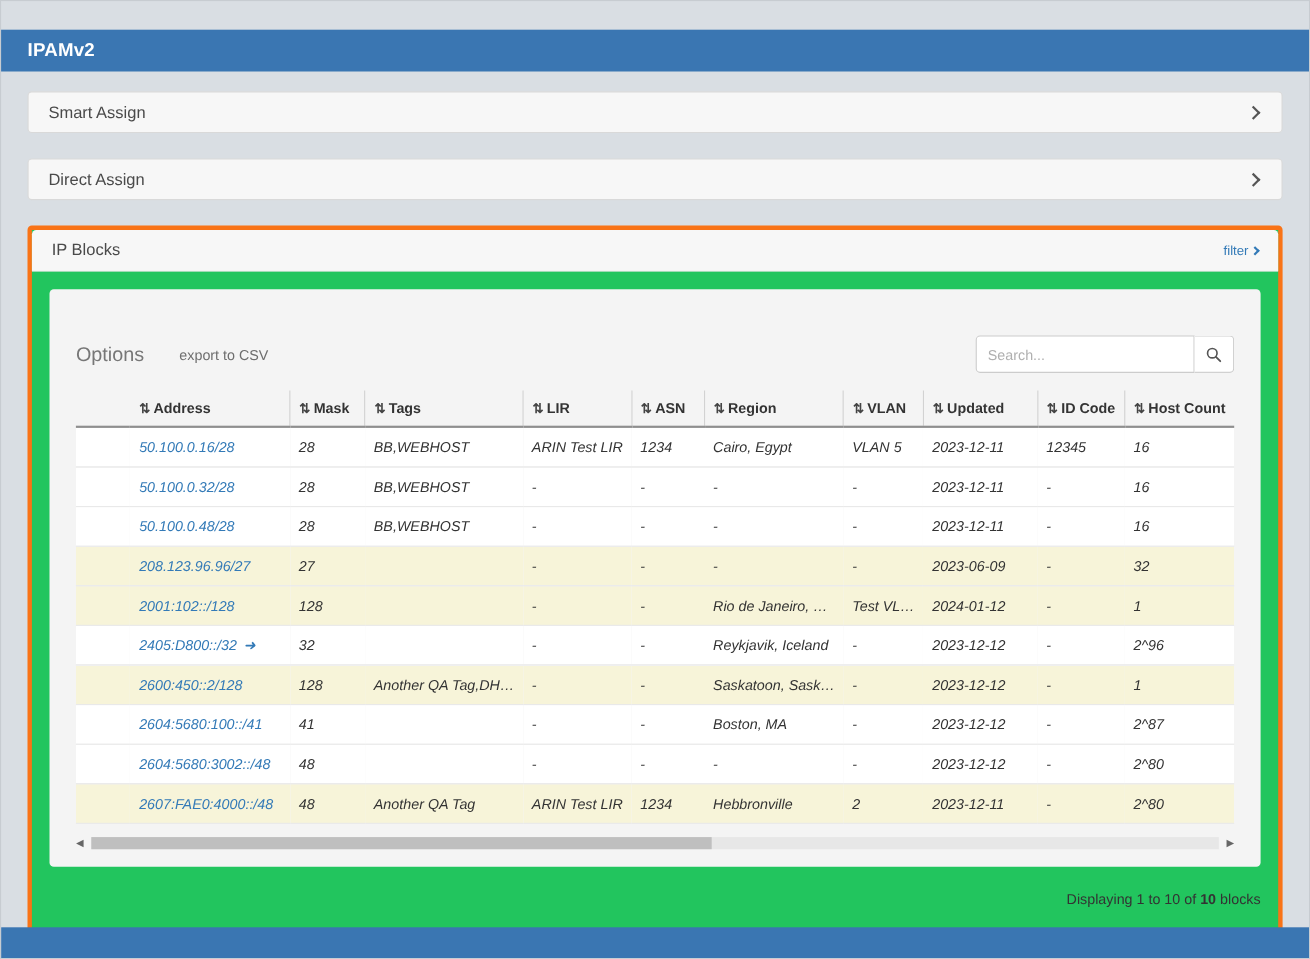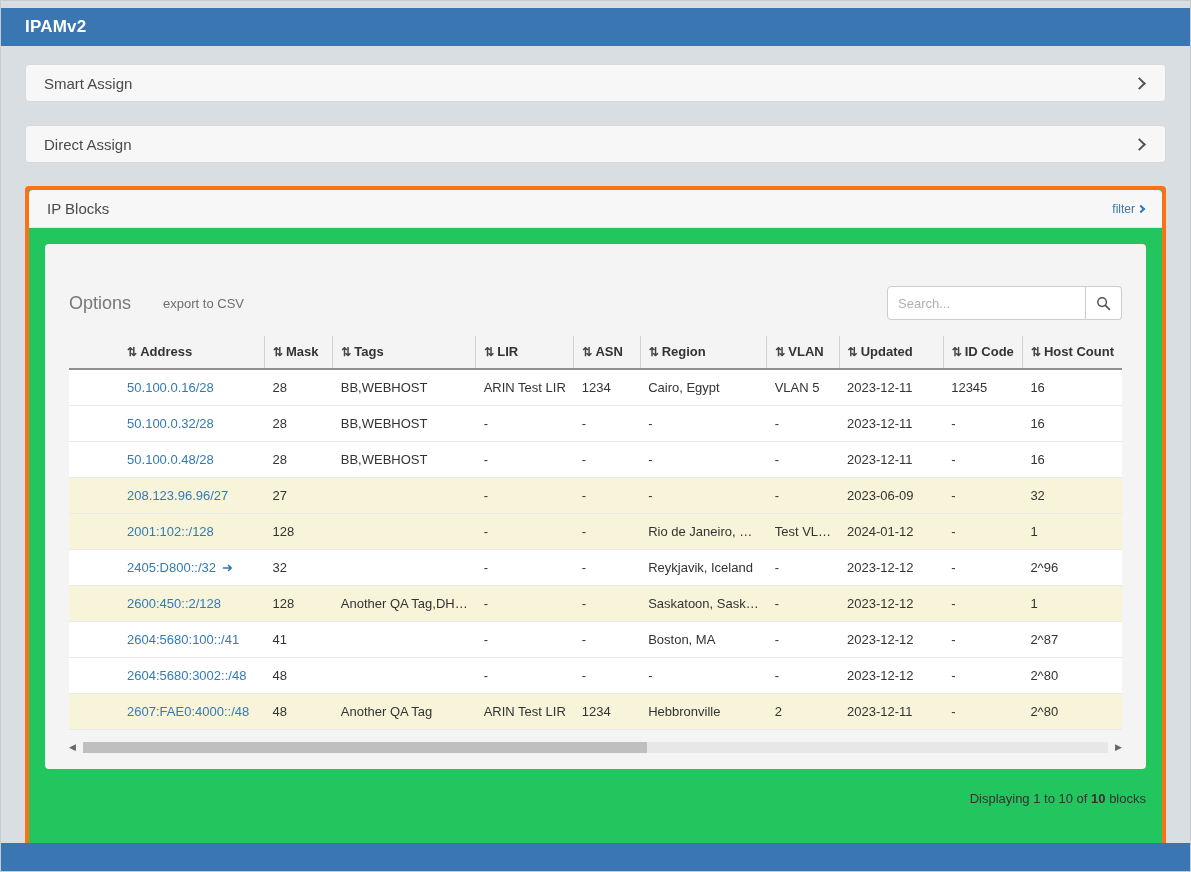--- a/index.html
+++ b/index.html
@@ -17,7 +17,7 @@
   }
   
   .topbar {
-    margin-top:7px;
+    margin-top:26px;
     height:38px;
     background:#3a76b2;
     display:flex; align-items:center;

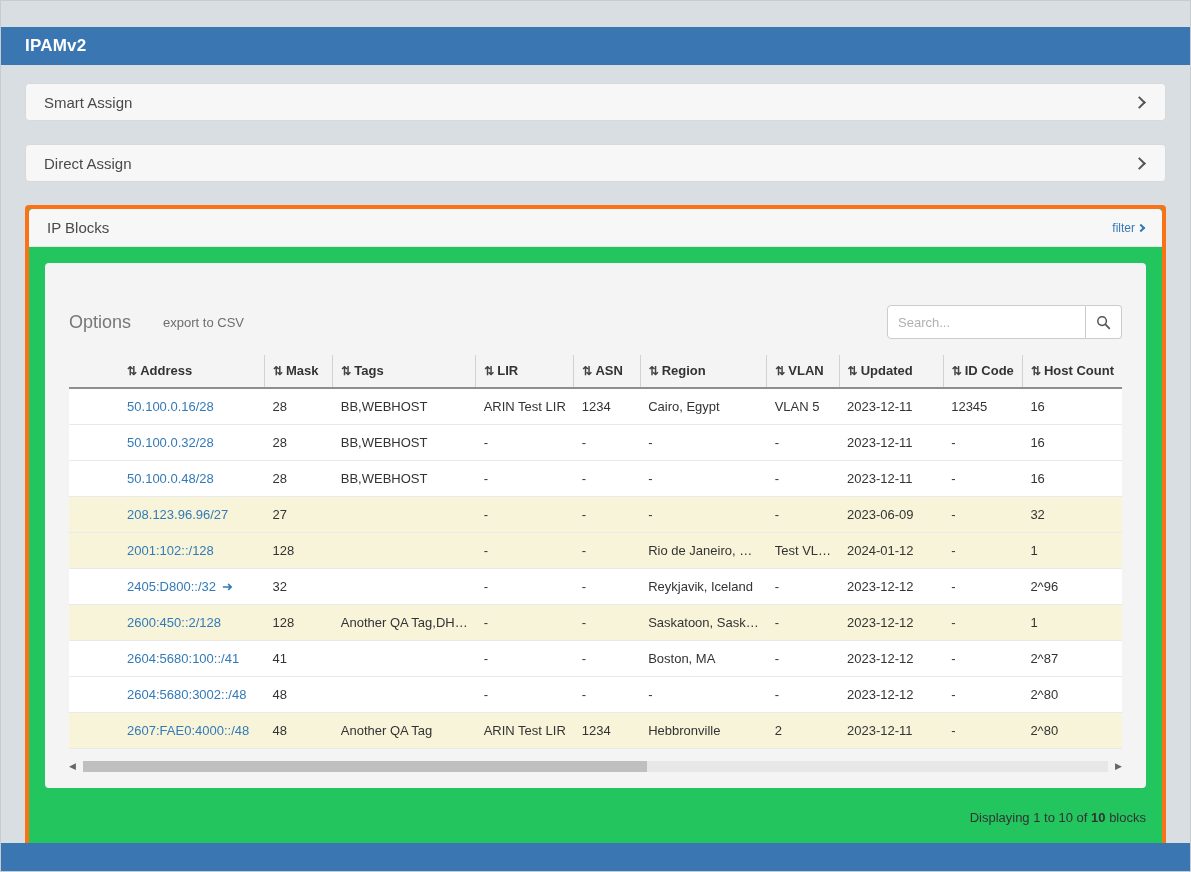--- a/index.html
+++ b/index.html
@@ -126,7 +126,7 @@
   table.blocks th:nth-child(9)  { width:118px; }
   table.blocks th:nth-child(10) { width:78px; }
   .sort-icon { font-size:12px; color:#444; margin-right:3px; }
-  table.blocks tbody tr { background:#ffffff; border-bottom:1px solid #e9e9e9; }
+  table.blocks tbody tr { background:#ffffff; border-bottom:1px solid #e9e9e9;font-style:italic; }
   table.blocks tbody tr.hl { background:#f7f4d9; }
   table.blocks td { padding:10px 8px; white-space:nowrap; overflow:hidden; max-width:150px; }
   a.addr { color:#337ab7; text-decoration:none; cursor:pointer; }

